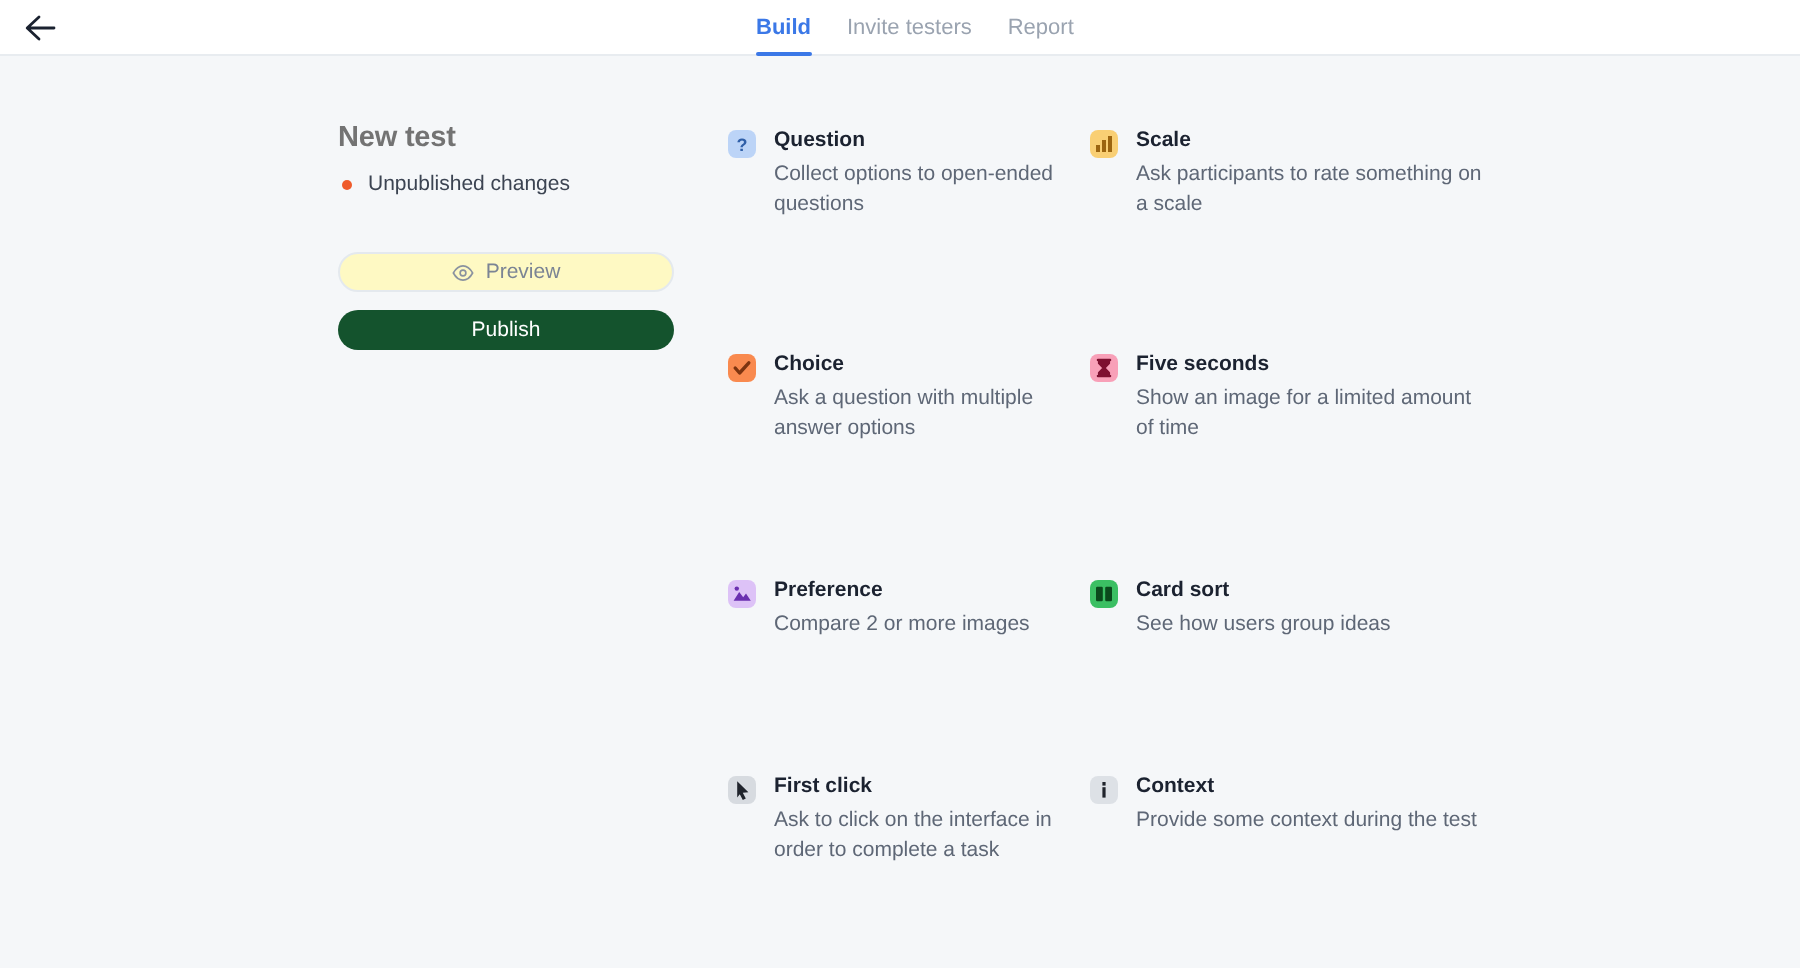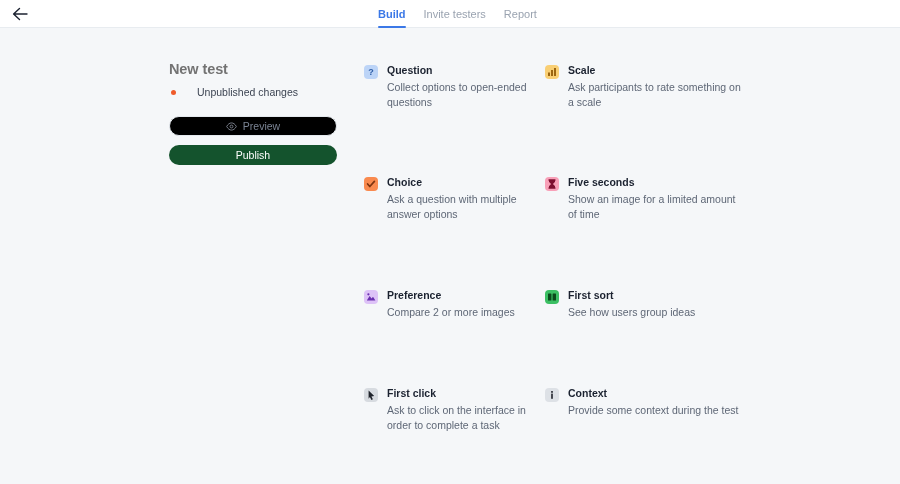--- a/index.html
+++ b/index.html
@@ -103,8 +103,8 @@
   .status-row {
     display: flex;
     align-items: center;
-    gap: 21px;
-    margin-bottom: 18px;
+    gap: 8px;
+    margin-bottom: 28px;
     padding-left: 2px;
   }
 

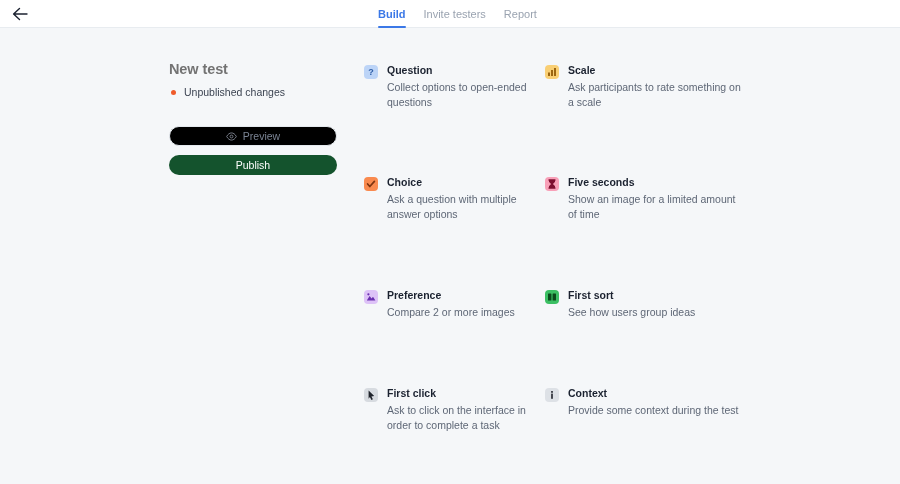--- a/index.html
+++ b/index.html
@@ -136,7 +136,7 @@
   }
 
   .btn-preview {
-    background: #000000;
+    background: #fef9c3;
     border: 1px solid #e4e9ee;
     color: #7b8494;
     margin-bottom: 9px;

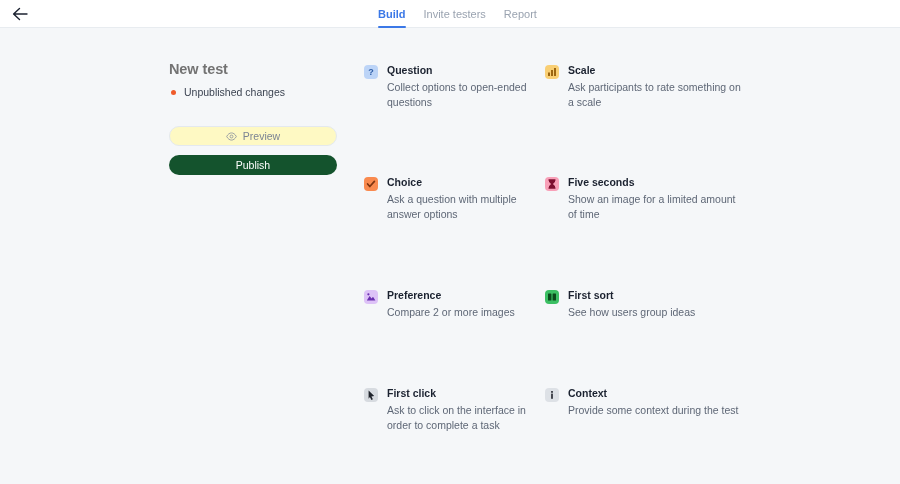--- a/index.html
+++ b/index.html
@@ -335,7 +335,7 @@
             </svg>
           </span>
           <div class="card-body">
-            <div class="card-title">First sort</div>
+            <div class="card-title">Card sort</div>
             <div class="card-desc">See how users group ideas</div>
           </div>
         </div>

